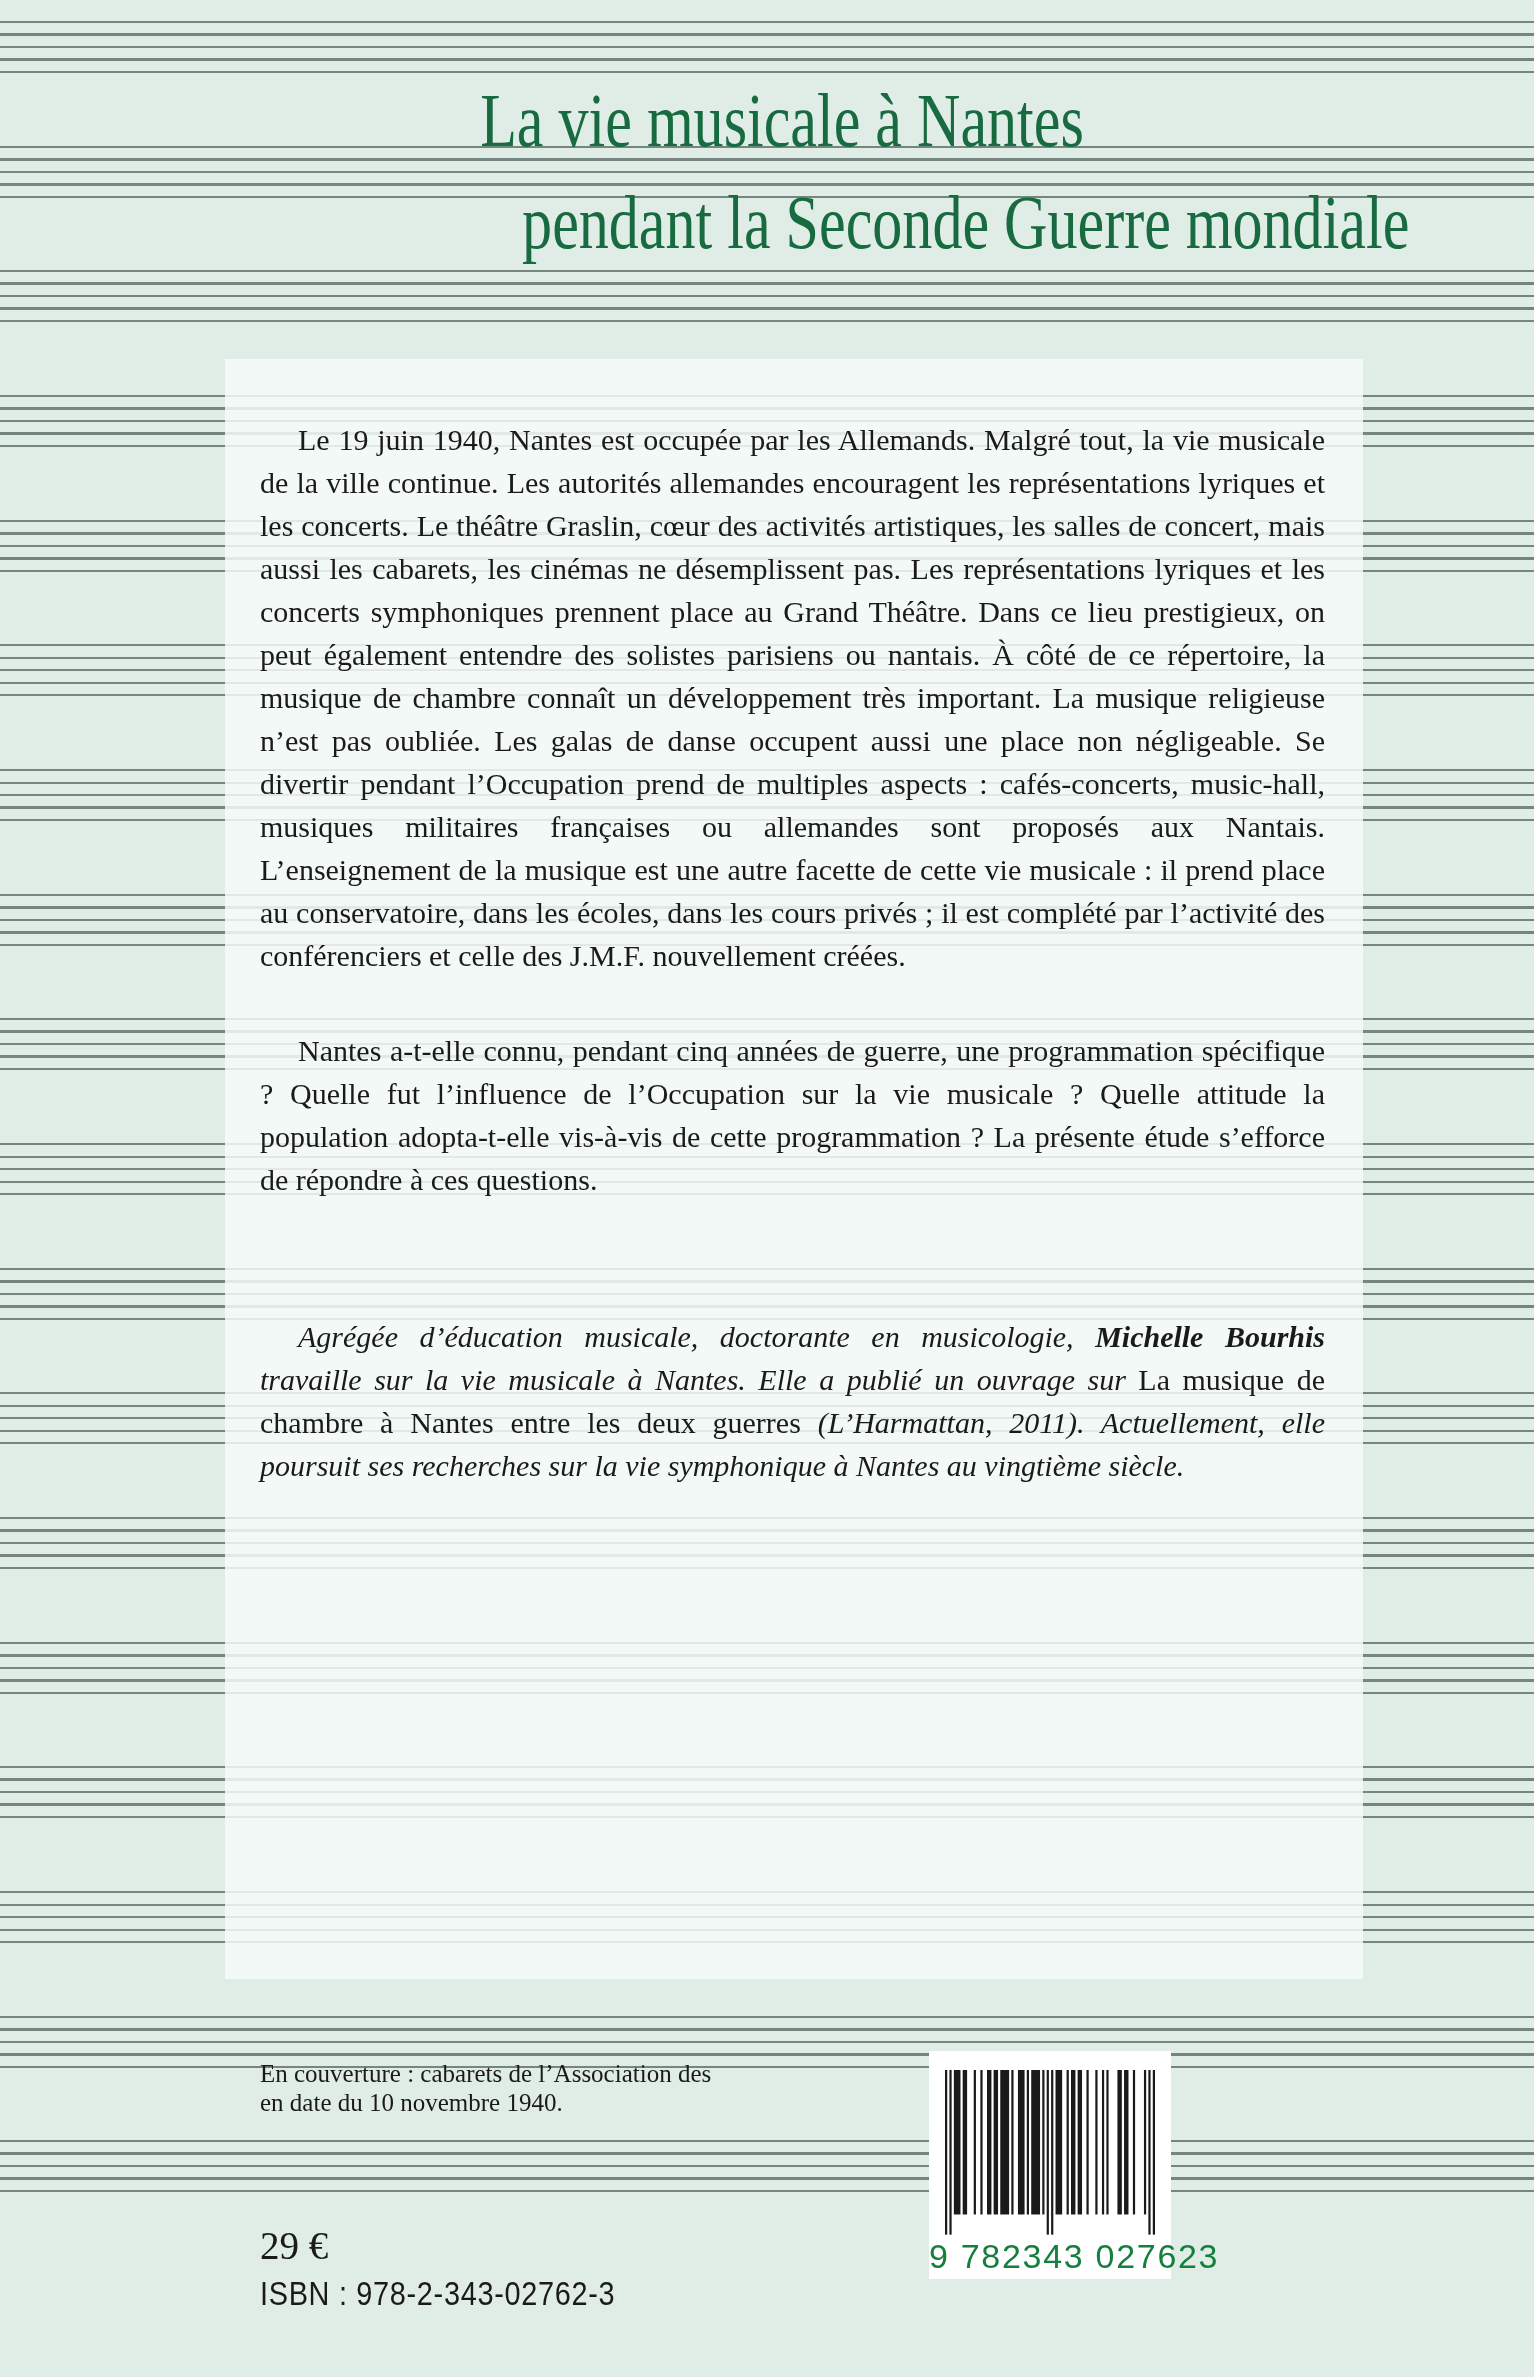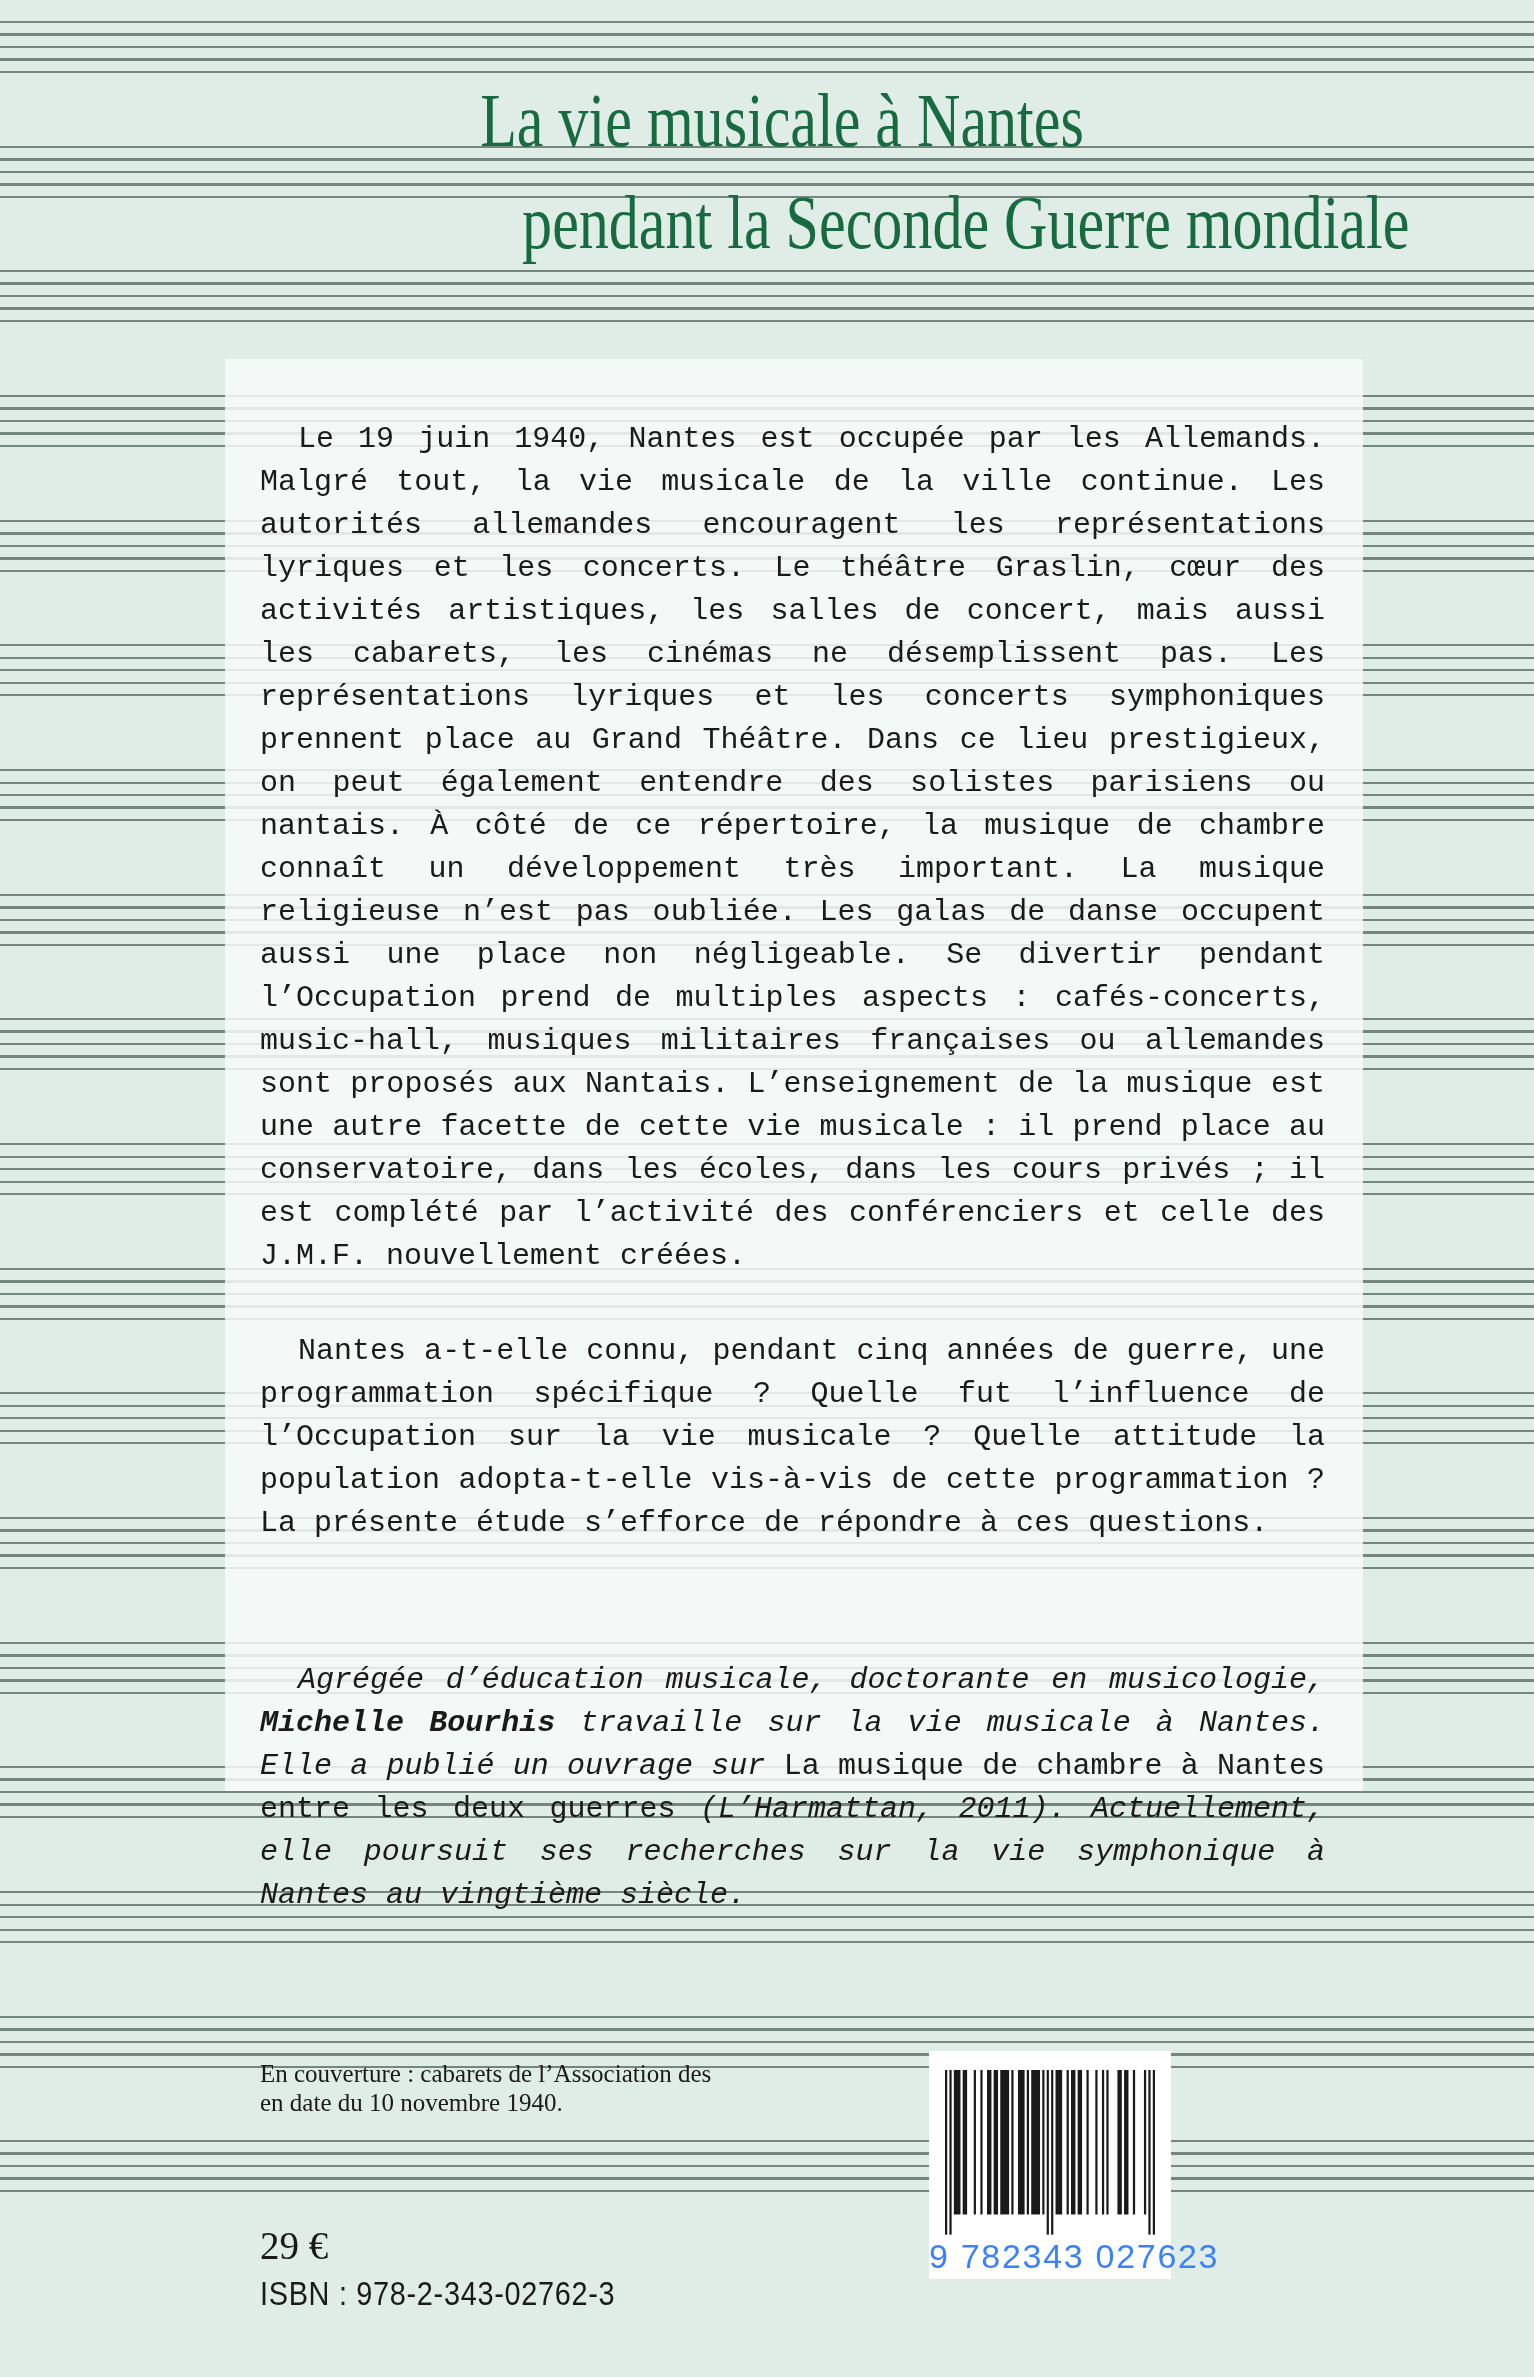--- a/index.html
+++ b/index.html
@@ -33,9 +33,9 @@
   .tline{display:inline-block;transform:scaleX(0.78);transform-origin:50% 100%;}
   
   .synopsis-panel{
-    position:absolute;left:225px;top:359px;width:1138px;height:1432px;
+    position:absolute;left:225px;top:359px;width:1138px;height:1620px;
     background:var(--panel);box-sizing:border-box;
-    padding:59px 38px 0 35px;z-index:2;font-family:Liberation Mono, monospace;
+    padding:59px 38px 0 35px;z-index:2;
   }
   .para{
     margin:0;font-size:30px;line-height:43px;text-align:justify;

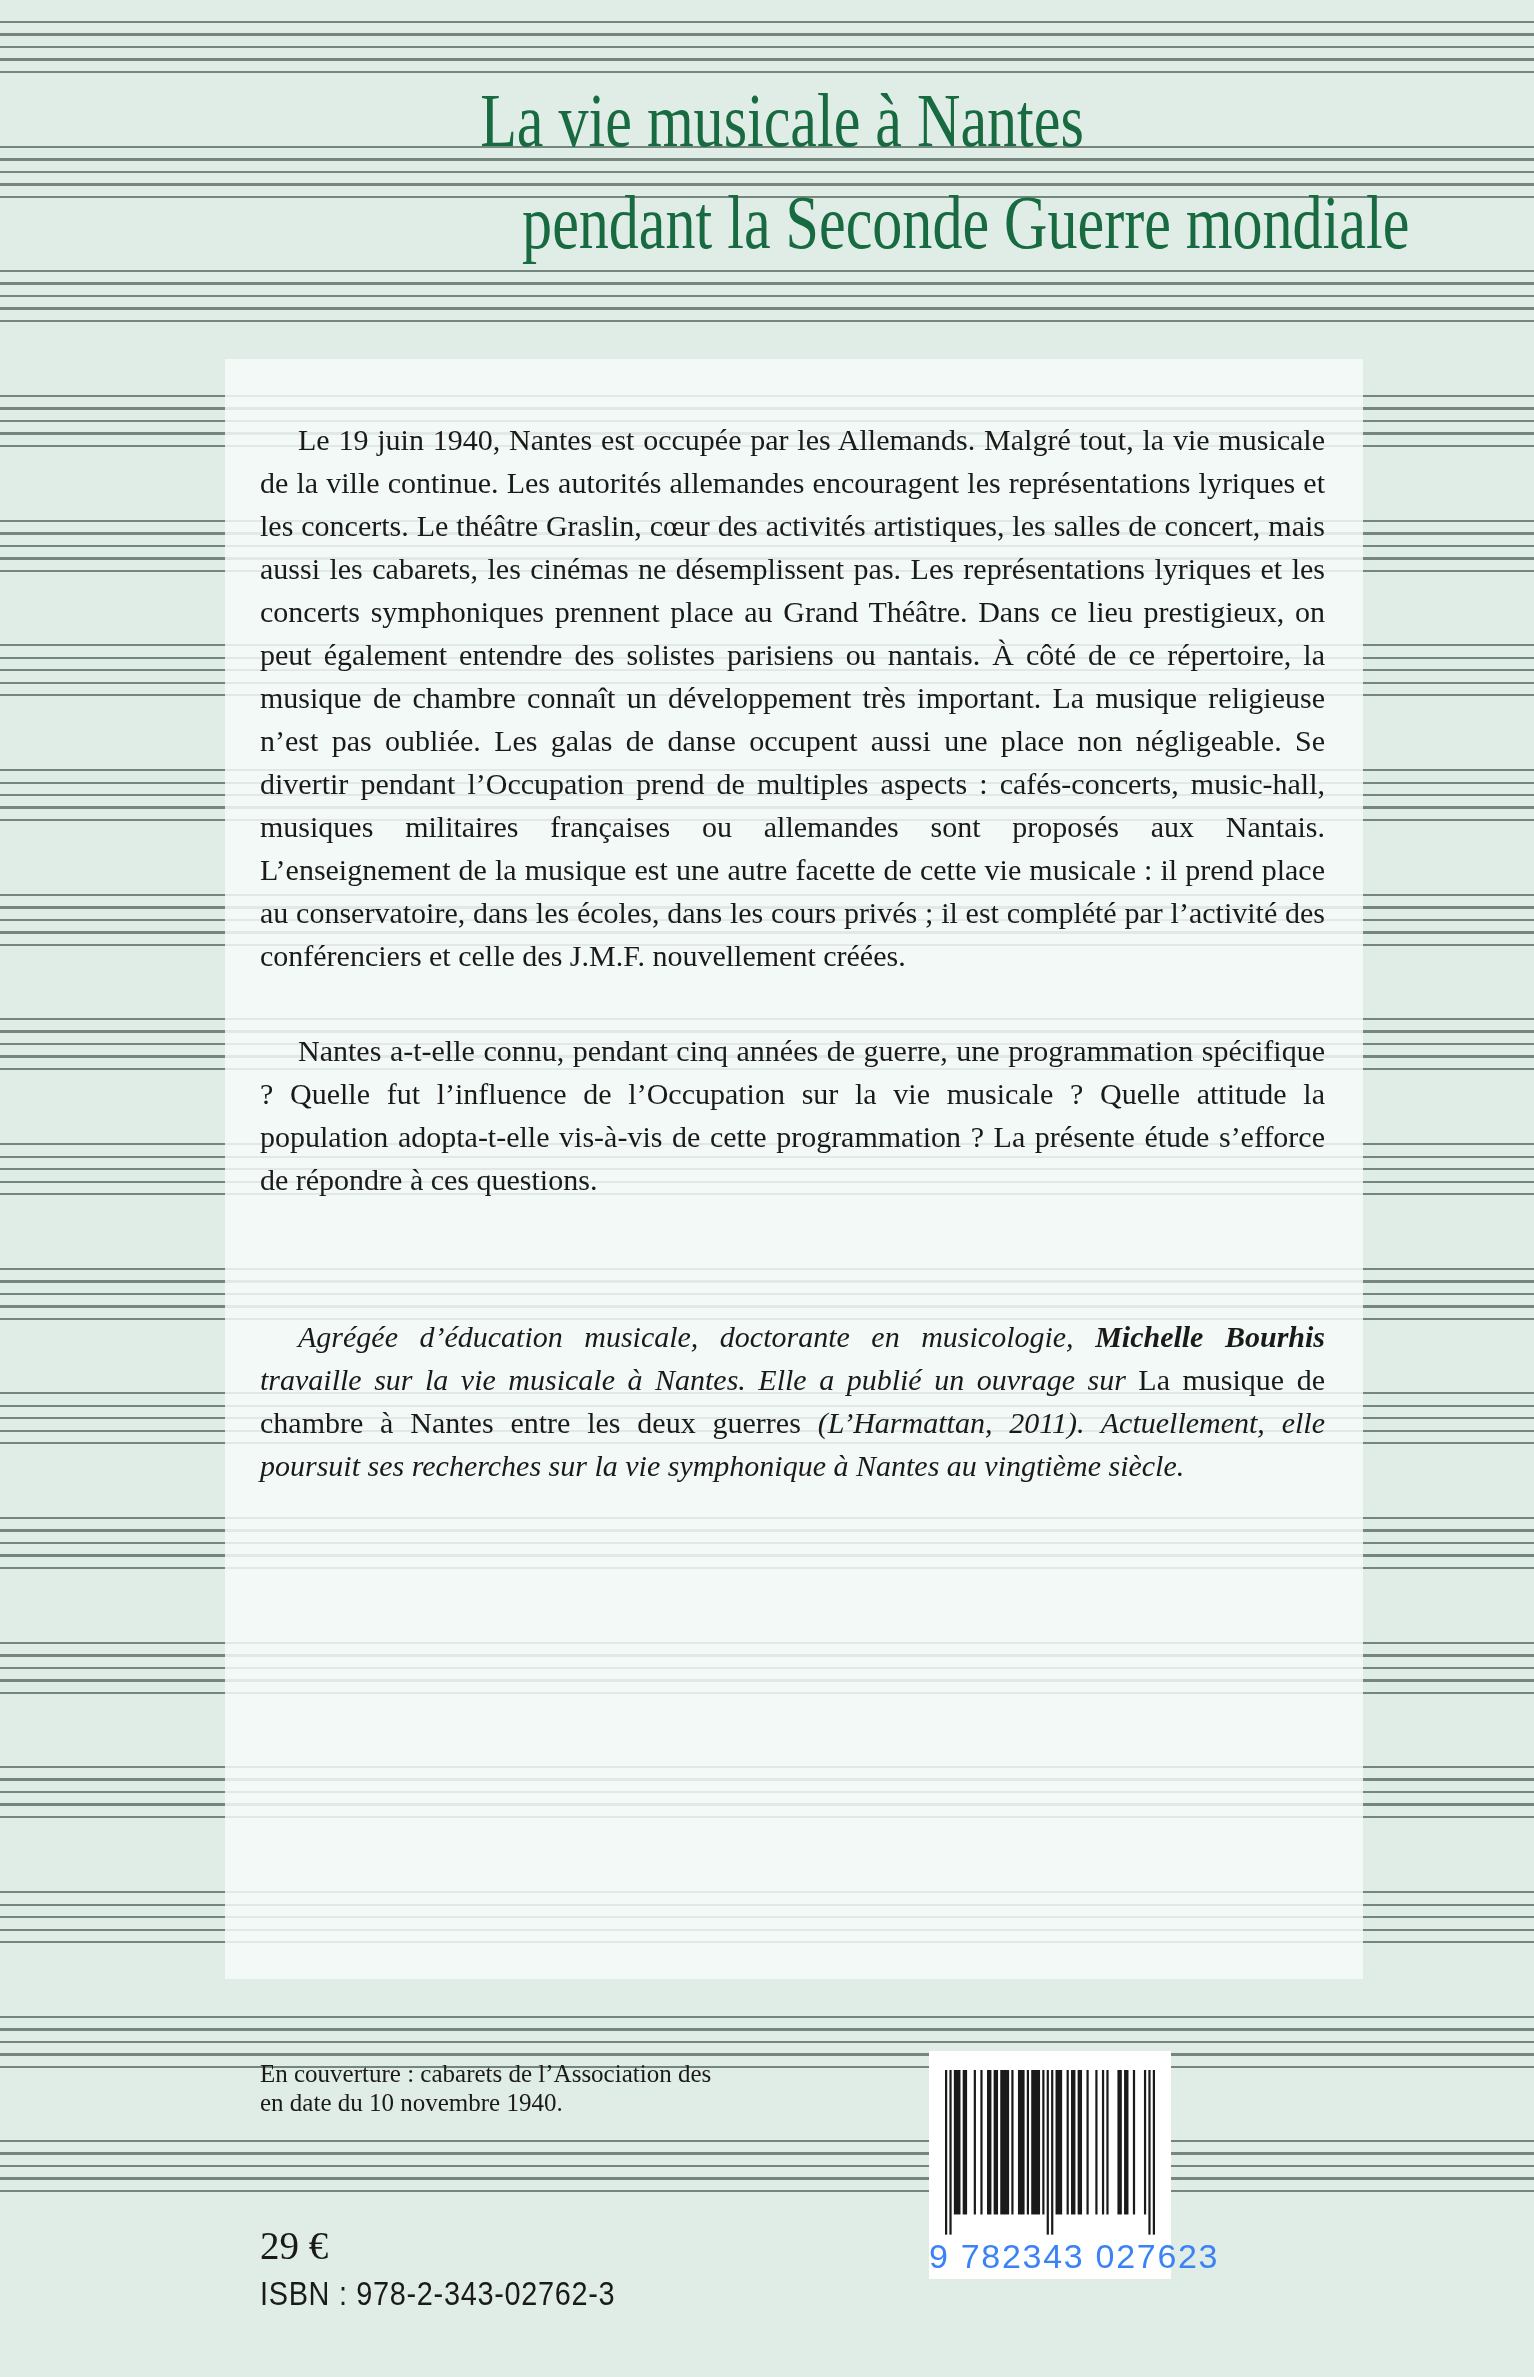--- a/index.html
+++ b/index.html
@@ -68,7 +68,7 @@
   .barcode-digits{
     position:absolute;left:0;bottom:3.4px;width:100%;text-align:center;
     font-family:"Liberation Sans",sans-serif;font-size:34px;letter-spacing:1.7px;
-    color:#3b82f6;white-space:nowrap;
+    color:#15803d;white-space:nowrap;
   }
 </style>
 </head>

